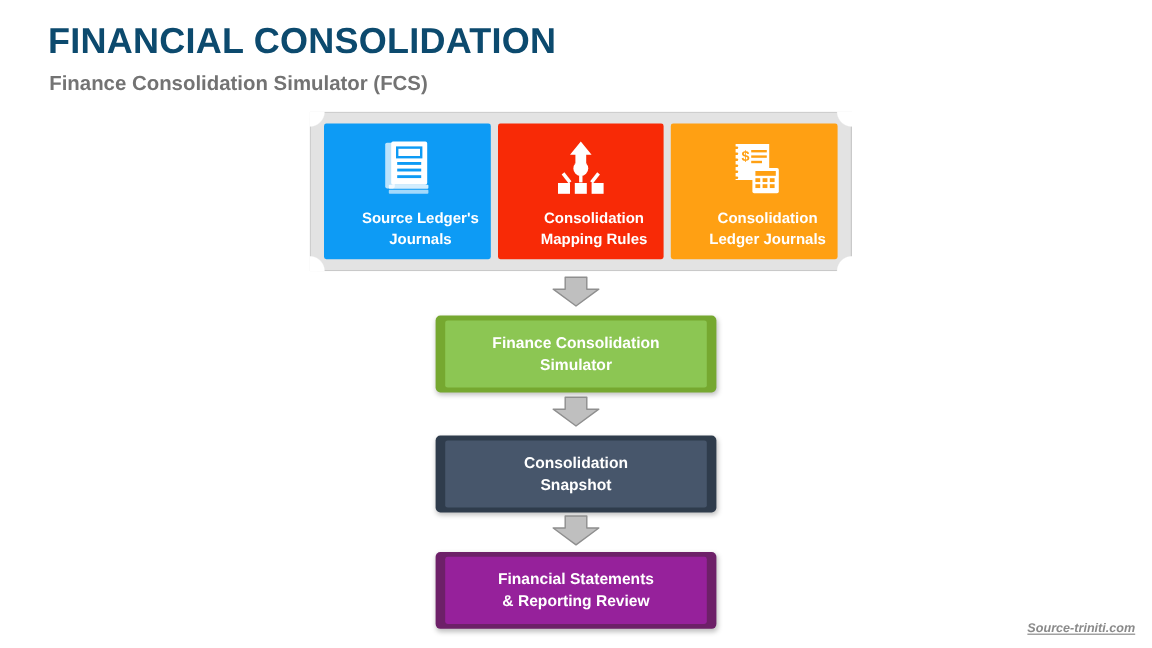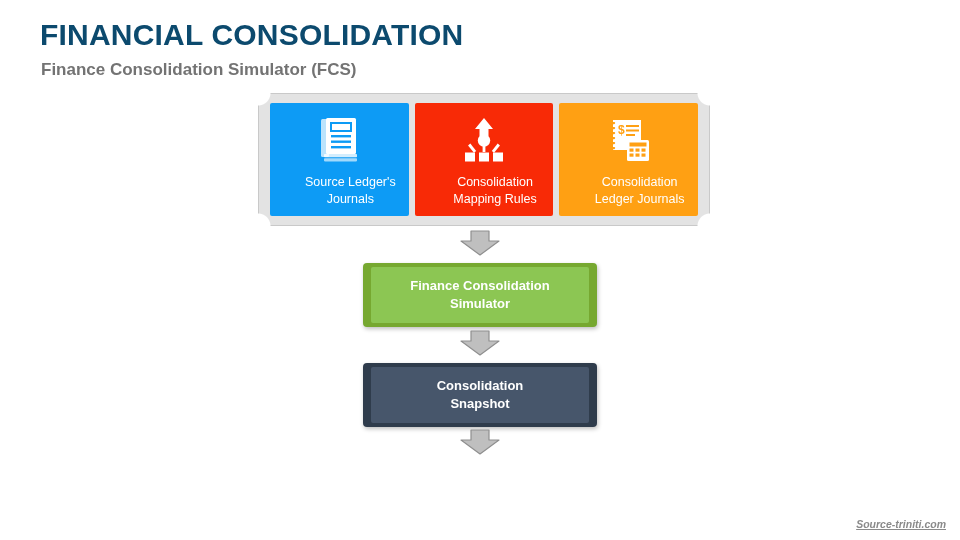--- a/index.html
+++ b/index.html
@@ -95,7 +95,7 @@
   .card-label {
     color: #ffffff;
     font-size: 12.5px;
-    font-weight: normal;
+    font-weight: bold;
     line-height: 1.32;
     text-align: center;
     margin-top: 7px;

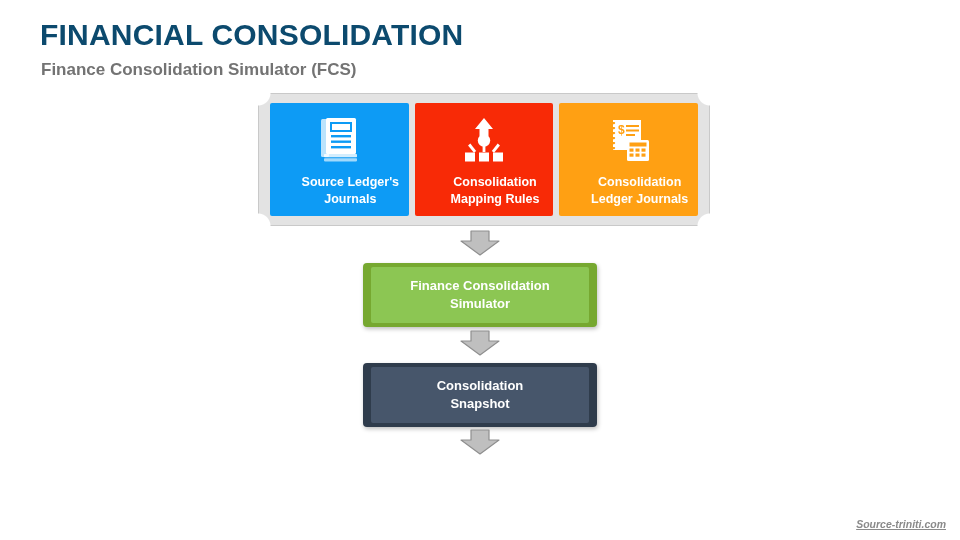--- a/index.html
+++ b/index.html
@@ -267,6 +267,11 @@
     </svg>
   </div>
 
+  <div class="flow-box" id="flow-box-2" style="top: 460px; height: 64px; background: rgb(109, 32, 104);">
+    <div class="flow-box-face" style="background: rgb(150, 33, 155);"></div>
+    <div class="flow-label">Financial Statements
+&amp; Reporting Review</div>
+  </div>
 
   <div id="source-watermark">Source-triniti.com</div>
 

